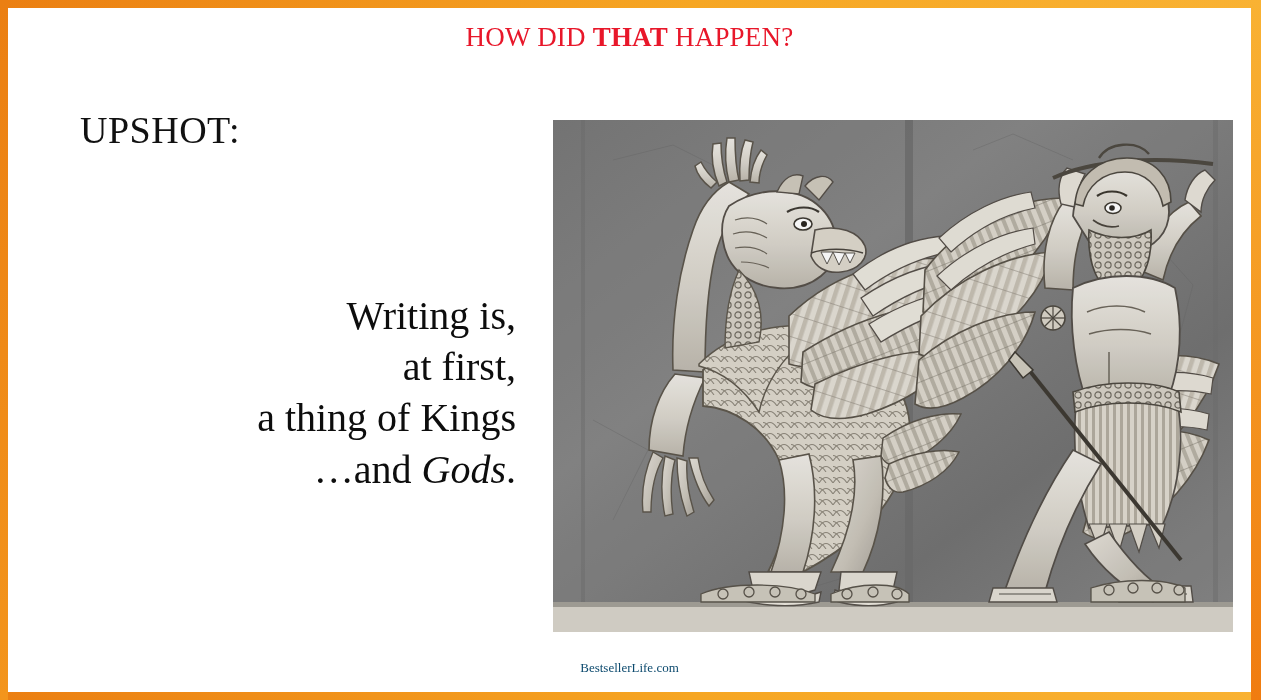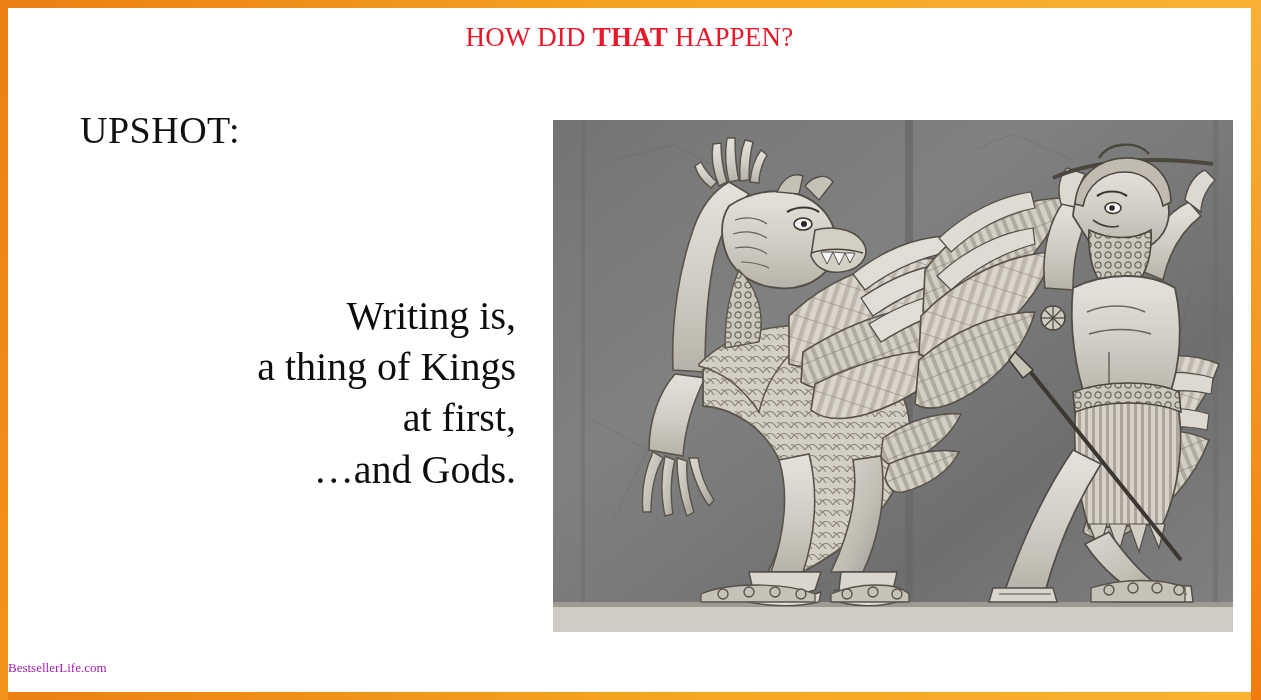--- a/index.html
+++ b/index.html
@@ -120,8 +120,8 @@
 
     <div class="body-text">
       <div>Writing is,</div>
+      <div>at first,</div>
       <div>a thing of Kings</div>
-      <div>at first,</div>
       <div><span>…and </span><span class="ital">Gods</span><span>.</span></div>
     </div>
 

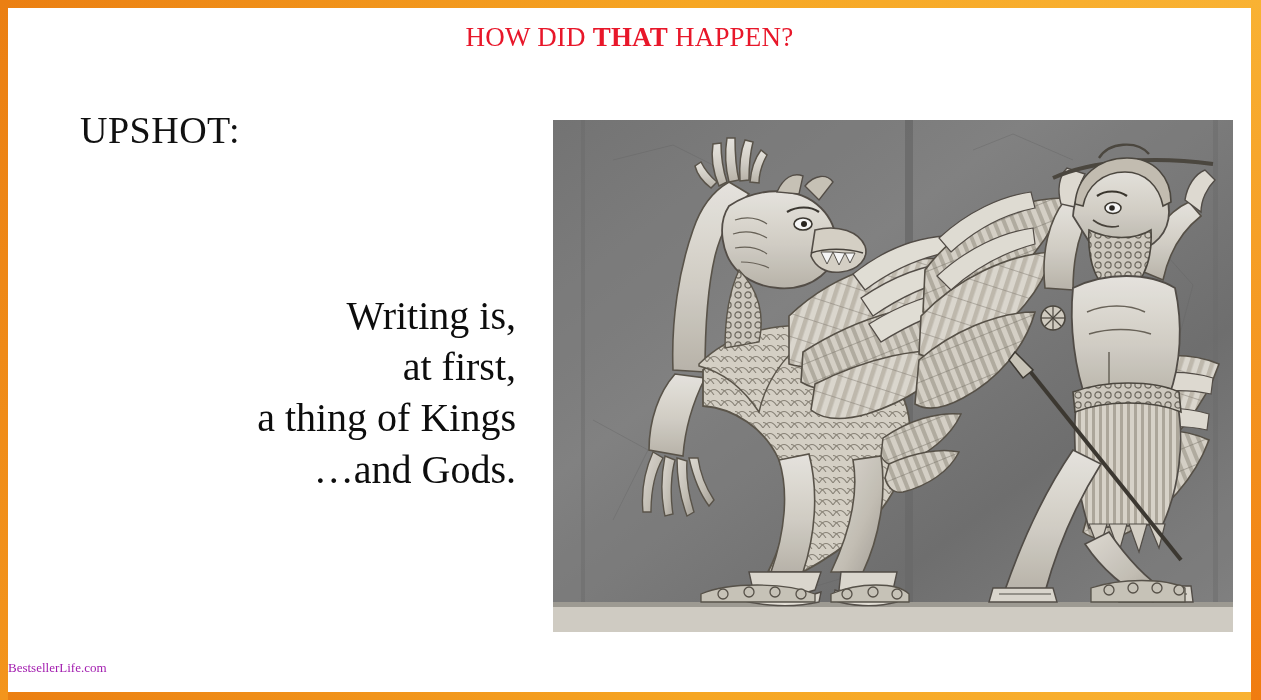--- a/index.html
+++ b/index.html
@@ -78,7 +78,7 @@
     line-height: 1.28;
     color: #0d0d0d;
   }
-  .body-text .ital { }
+  .body-text .ital { font-style: italic; }
 
   
   .art-wrap {

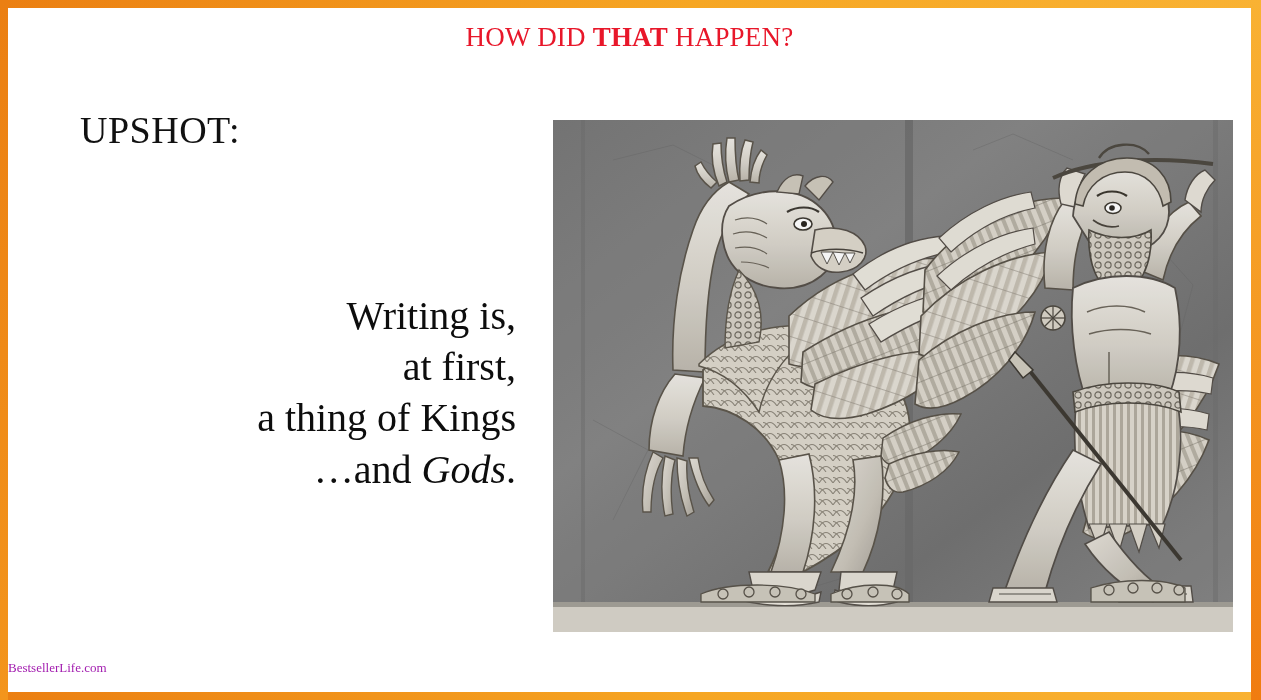--- a/index.html
+++ b/index.html
@@ -95,8 +95,9 @@
     position: absolute;
     left: 0; bottom: 16px;
     width: 1243px;
+    text-align: center;
     font-size: 13px;
-    color: #a21caf;
+    color: #0c4a6e;
     font-family: "Liberation Serif", serif;
   }
 </style>

